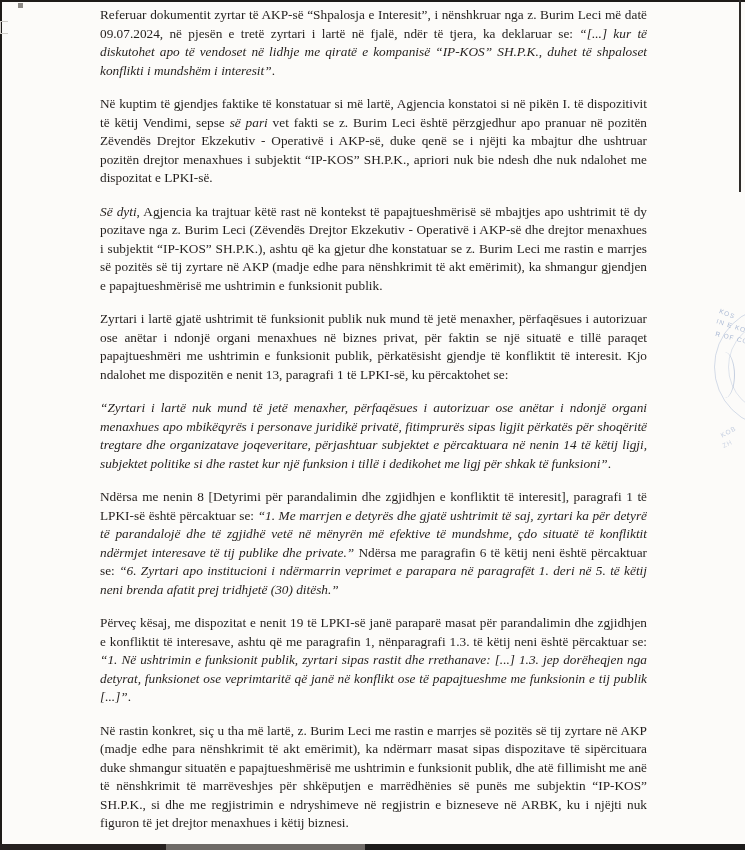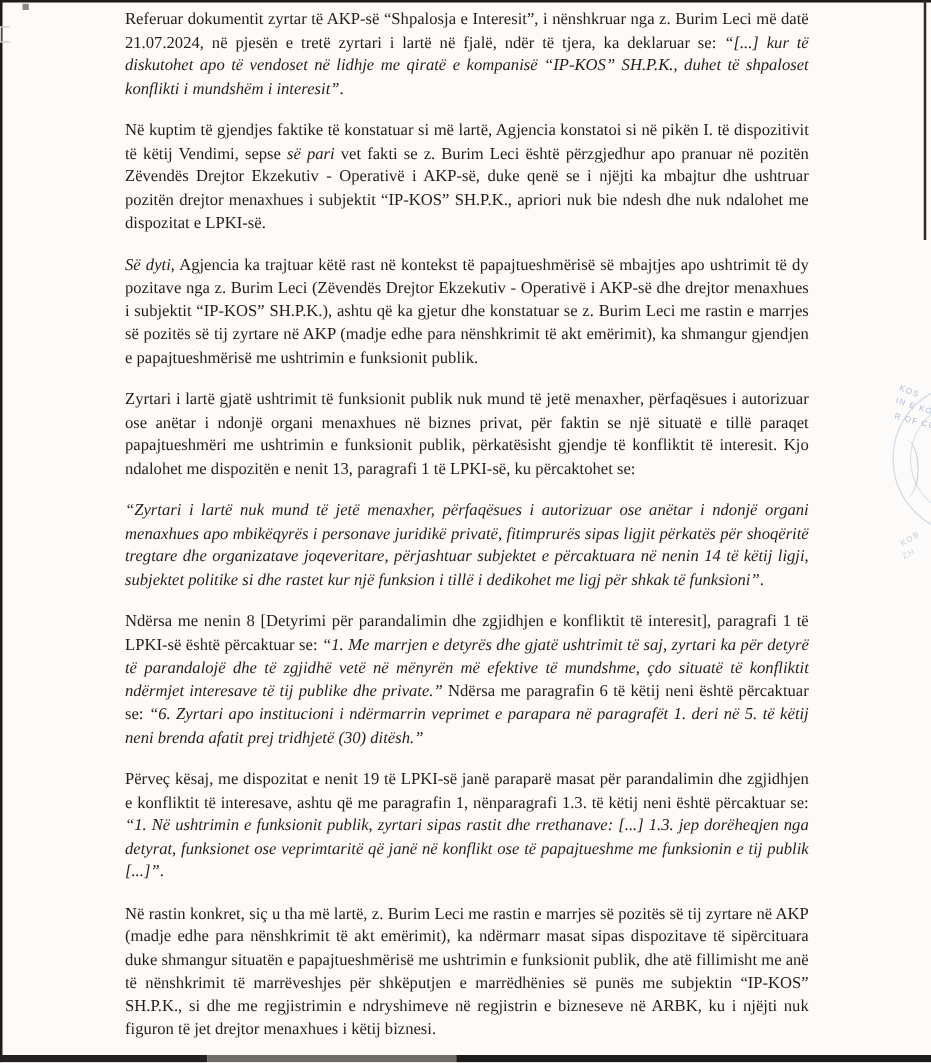--- a/index.html
+++ b/index.html
@@ -126,7 +126,7 @@
   <div class="bracket-mark"></div>
 
   <div id="text-block">
-      <p><span>Referuar dokumentit zyrtar të AKP-së “Shpalosja e Interesit”, i nënshkruar nga z. Burim Leci më datë 21.07.2024, në pjesën e tretë zyrtari i lartë në fjalë, ndër të tjera, ka deklaruar se: </span><span class="it">“[...] kur të diskutohet apo të vendoset në lidhje me qiratë e kompanisë “IP-KOS” SH.P.K., duhet të shpaloset konflikti i mundshëm i interesit”</span><span>.</span></p>
+      <p><span>Referuar dokumentit zyrtar të AKP-së “Shpalosja e Interesit”, i nënshkruar nga z. Burim Leci më datë 09.07.2024, në pjesën e tretë zyrtari i lartë në fjalë, ndër të tjera, ka deklaruar se: </span><span class="it">“[...] kur të diskutohet apo të vendoset në lidhje me qiratë e kompanisë “IP-KOS” SH.P.K., duhet të shpaloset konflikti i mundshëm i interesit”</span><span>.</span></p>
       <p><span>Në kuptim të gjendjes faktike të konstatuar si më lartë, Agjencia konstatoi si në pikën I. të dispozitivit të këtij Vendimi, sepse </span><span class="it">së pari</span><span> vet fakti se z. Burim Leci është përzgjedhur apo pranuar në pozitën Zëvendës Drejtor Ekzekutiv - Operativë i AKP-së, duke qenë se i njëjti ka mbajtur dhe ushtruar pozitën drejtor menaxhues i subjektit “IP-KOS” SH.P.K., apriori nuk bie ndesh dhe nuk ndalohet me dispozitat e LPKI-së.</span></p>
       <p><span class="it">Së dyti</span><span>, Agjencia ka trajtuar këtë rast në kontekst të papajtueshmërisë së mbajtjes apo ushtrimit të dy pozitave nga z. Burim Leci (Zëvendës Drejtor Ekzekutiv - Operativë i AKP-së dhe drejtor menaxhues i subjektit “IP-KOS” SH.P.K.), ashtu që ka gjetur dhe konstatuar se z. Burim Leci me rastin e marrjes së pozitës së tij zyrtare në AKP (madje edhe para nënshkrimit të akt emërimit), ka shmangur gjendjen e papajtueshmërisë me ushtrimin e funksionit publik.</span></p>
       <p><span>Zyrtari i lartë gjatë ushtrimit të funksionit publik nuk mund të jetë menaxher, përfaqësues i autorizuar ose anëtar i ndonjë organi menaxhues në biznes privat, për faktin se një situatë e tillë paraqet papajtueshmëri me ushtrimin e funksionit publik, përkatësisht gjendje të konfliktit të interesit. Kjo ndalohet me dispozitën e nenit 13, paragrafi 1 të LPKI-së, ku përcaktohet se:</span></p>

